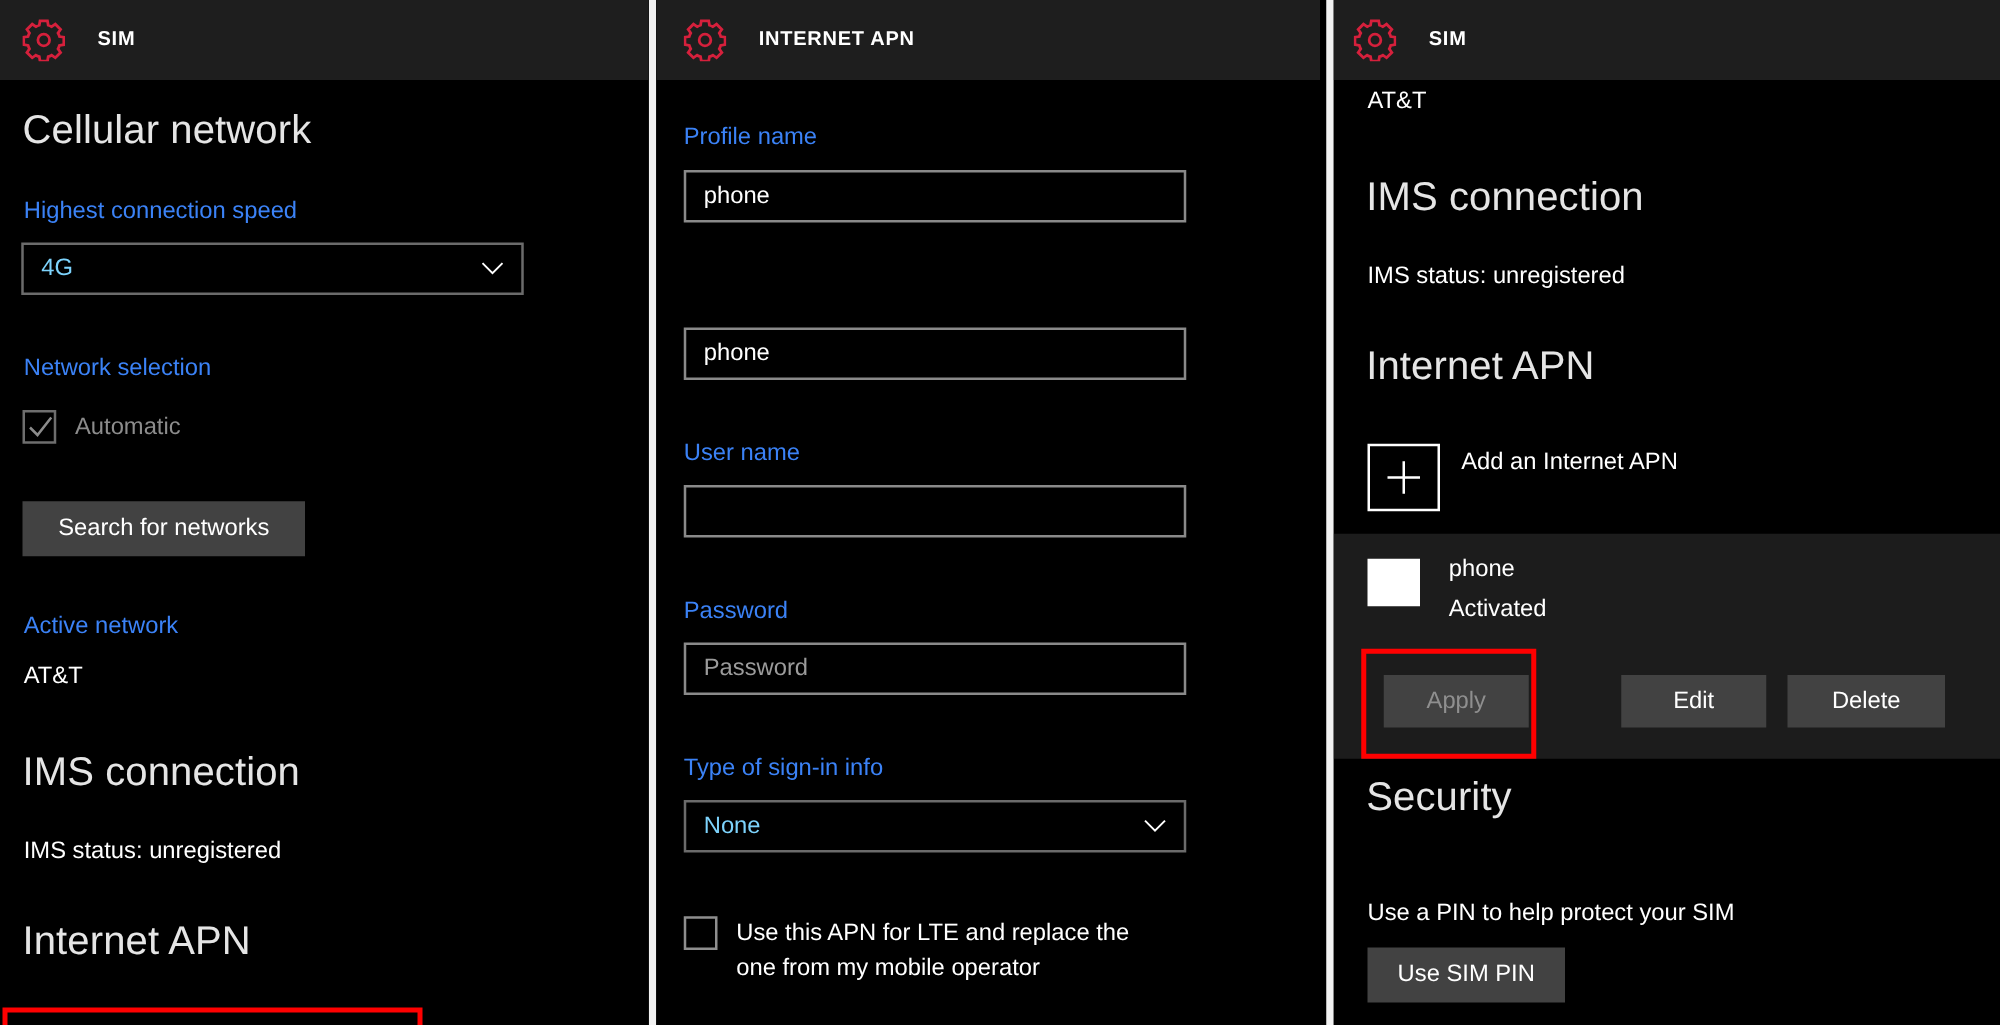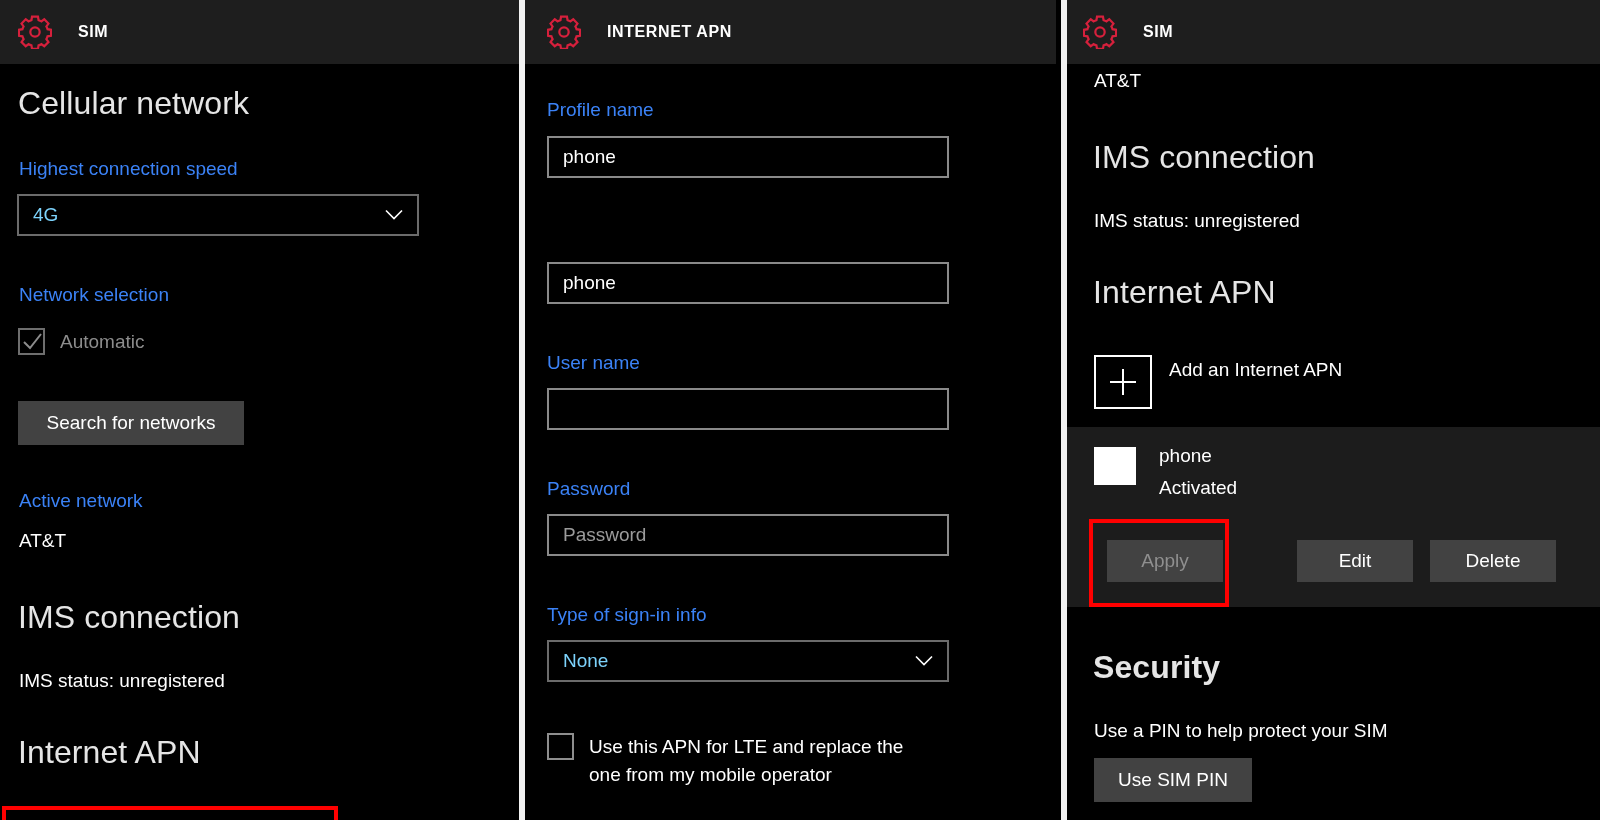--- a/index.html
+++ b/index.html
@@ -334,7 +334,7 @@
 
     <div class="annot" style="left:22px; top:519px; width:140px; height:88px;"></div>
 
-    <div class="h1 abs" style="left:26px; top:650px;font-weight:bold;">Security</div>
+    <div class="h1 abs" style="left:26px; top:620px;">Security</div>
     <div class="value abs" style="left:27px; top:720px;">Use a PIN to help protect your SIM</div>
     <button class="btn abs" style="left:27px; top:758px; width:158px; height:44px;">Use SIM PIN</button>
   </div>

